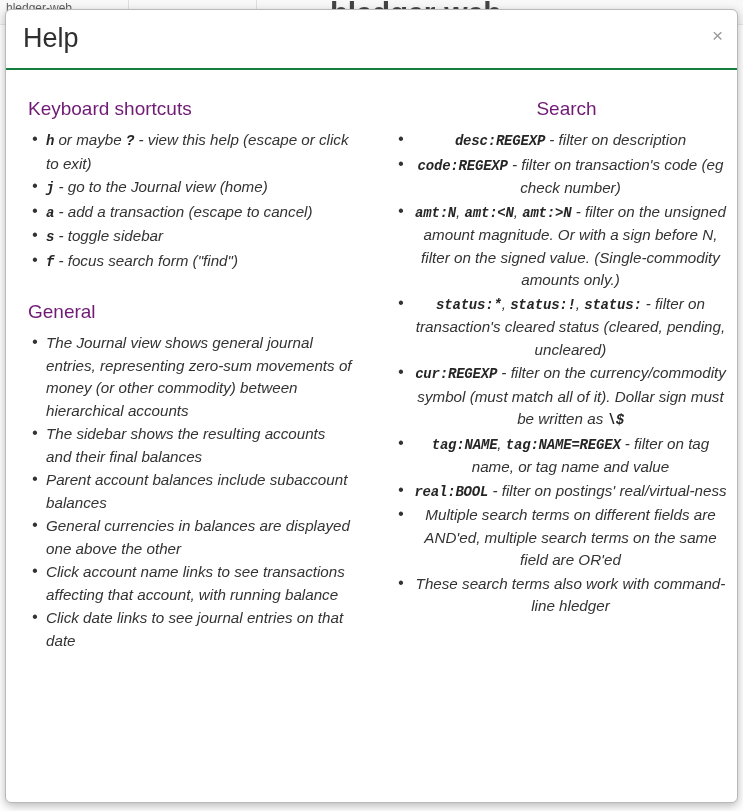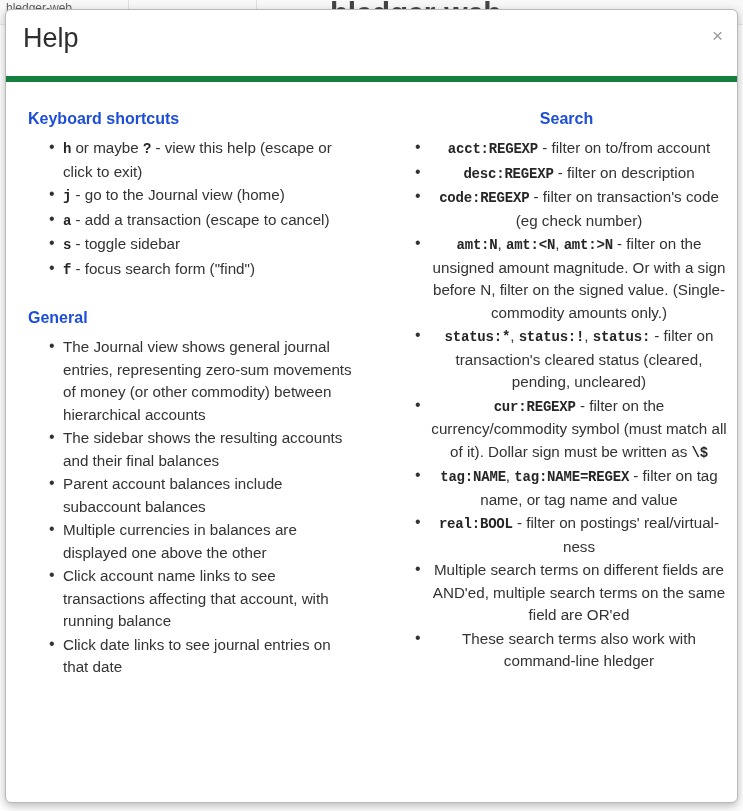--- a/index.html
+++ b/index.html
@@ -89,8 +89,8 @@
   }
   .modal-header {
     position: relative;
-    height: 72px;
-    border-bottom: 6px solid #15803d;
+    height: 60px;
+    border-bottom: 2px solid #15803d;
     box-sizing: border-box;
   }
   .modal-title {

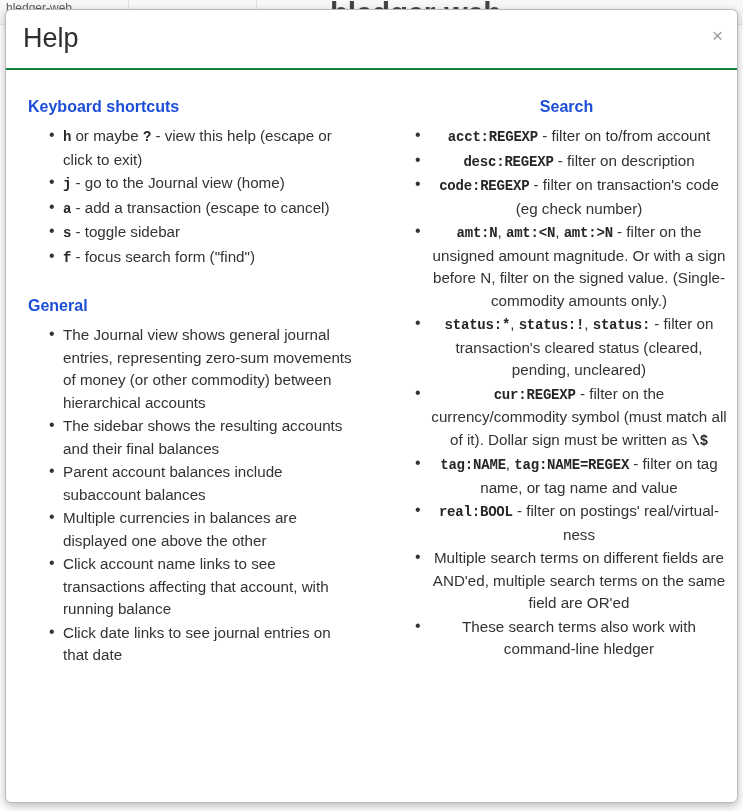--- a/index.html
+++ b/index.html
@@ -136,9 +136,9 @@
   }
 
   h4.section {
-    font-size: 16px;
-    font-weight: bold;
-    color: #1d4ed8;
+    font-size: 19px;
+    font-weight: normal;
+    color: #701a75;
     margin: 28px 0 0 22px;
     padding: 0;
   }

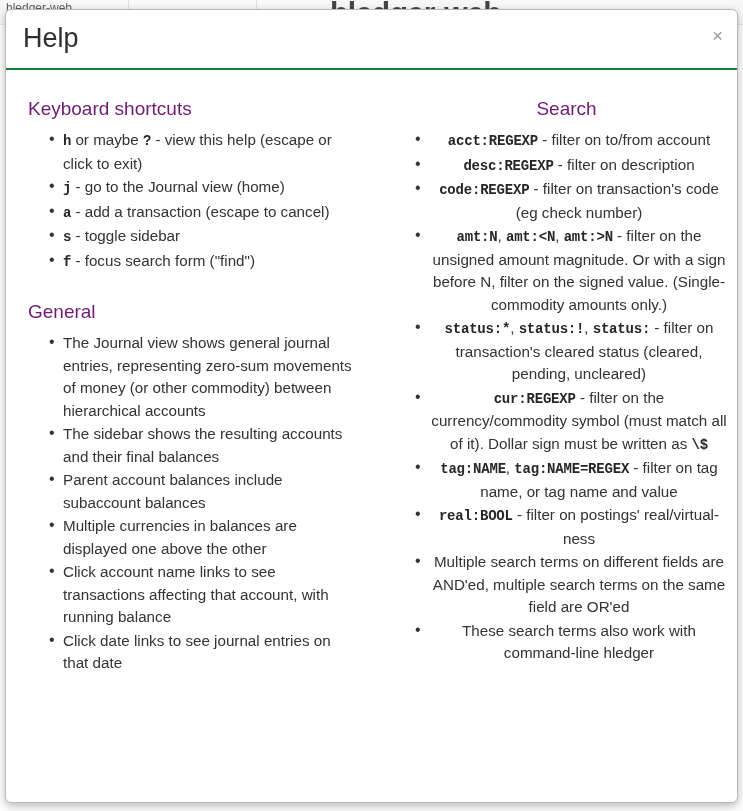--- a/index.html
+++ b/index.html
@@ -148,8 +148,9 @@
 
   ul.help-list {
     margin: 9px 0 0 0;
-    padding-left: 57px;
+    padding-left: 40px;
     list-style: none;
+    font-style: italic;
   }
   ul.help-list > li {
     position: relative;

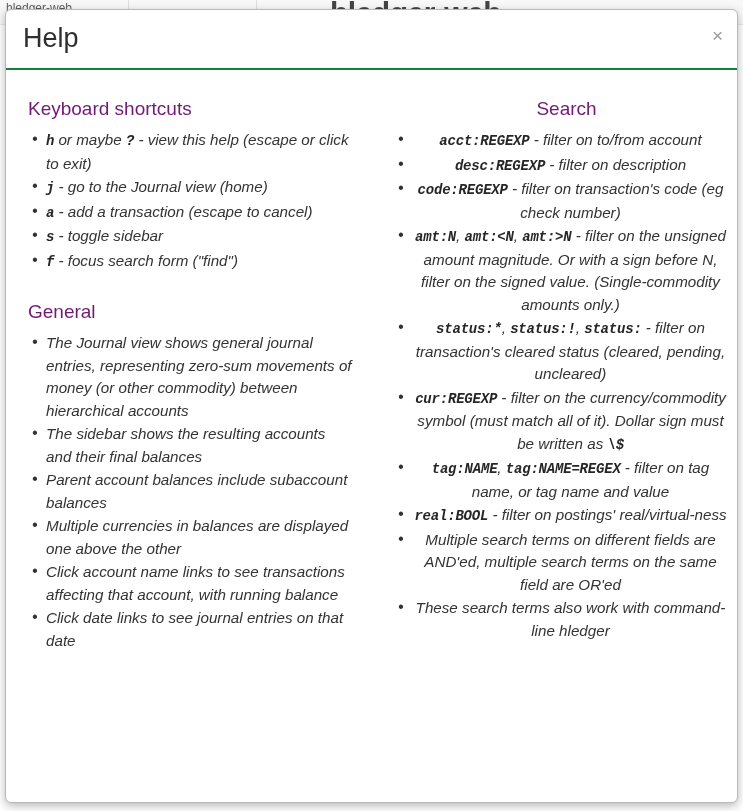--- a/index.html
+++ b/index.html
@@ -220,7 +220,6 @@
     <div class="col col-right">
         <h4 class="section">Search</h4>
         <ul class="help-list">
-          <li><code>acct:REGEXP</code> - filter on to/from account</li>
           <li><code>desc:REGEXP</code> - filter on description</li>
           <li><code>code:REGEXP</code> - filter on transaction's code (eg check number)</li>
           <li><code>amt:N</code>, <code>amt:&lt;N</code>, <code>amt:&gt;N</code> - filter on the unsigned amount magnitude. Or with a sign before N, filter on the signed value. (Single-commodity amounts only.)</li>

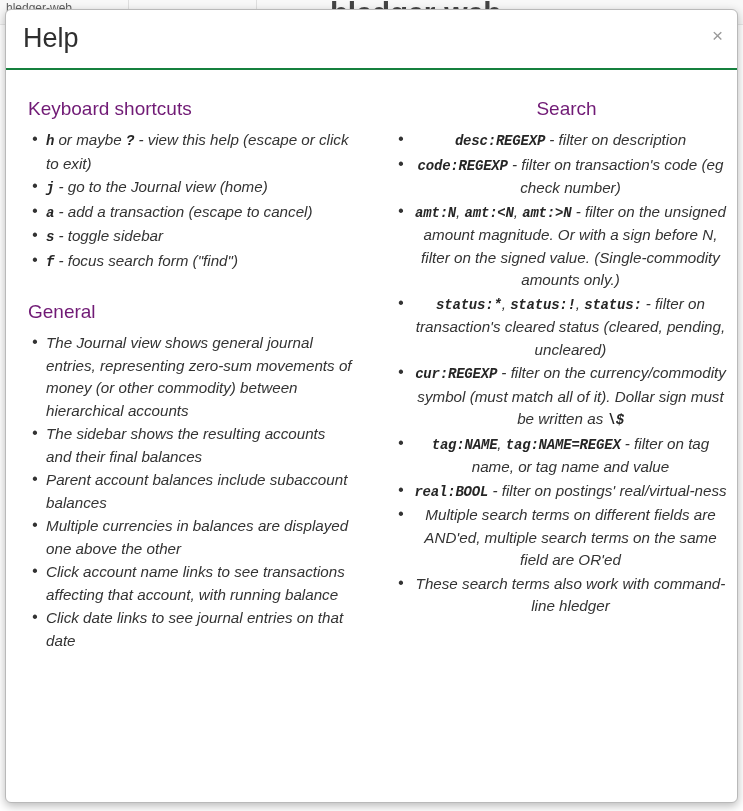--- a/index.html
+++ b/index.html
@@ -212,7 +212,7 @@
           <li>The Journal view shows general journal entries, representing zero-sum movements of money (or other commodity) between hierarchical accounts</li>
           <li>The sidebar shows the resulting accounts and their final balances</li>
           <li>Parent account balances include subaccount balances</li>
-          <li>Multiple currencies in balances are displayed one above the other</li>
+          <li>General currencies in balances are displayed one above the other</li>
           <li>Click account name links to see transactions affecting that account, with running balance</li>
           <li>Click date links to see journal entries on that date</li>
         </ul>

